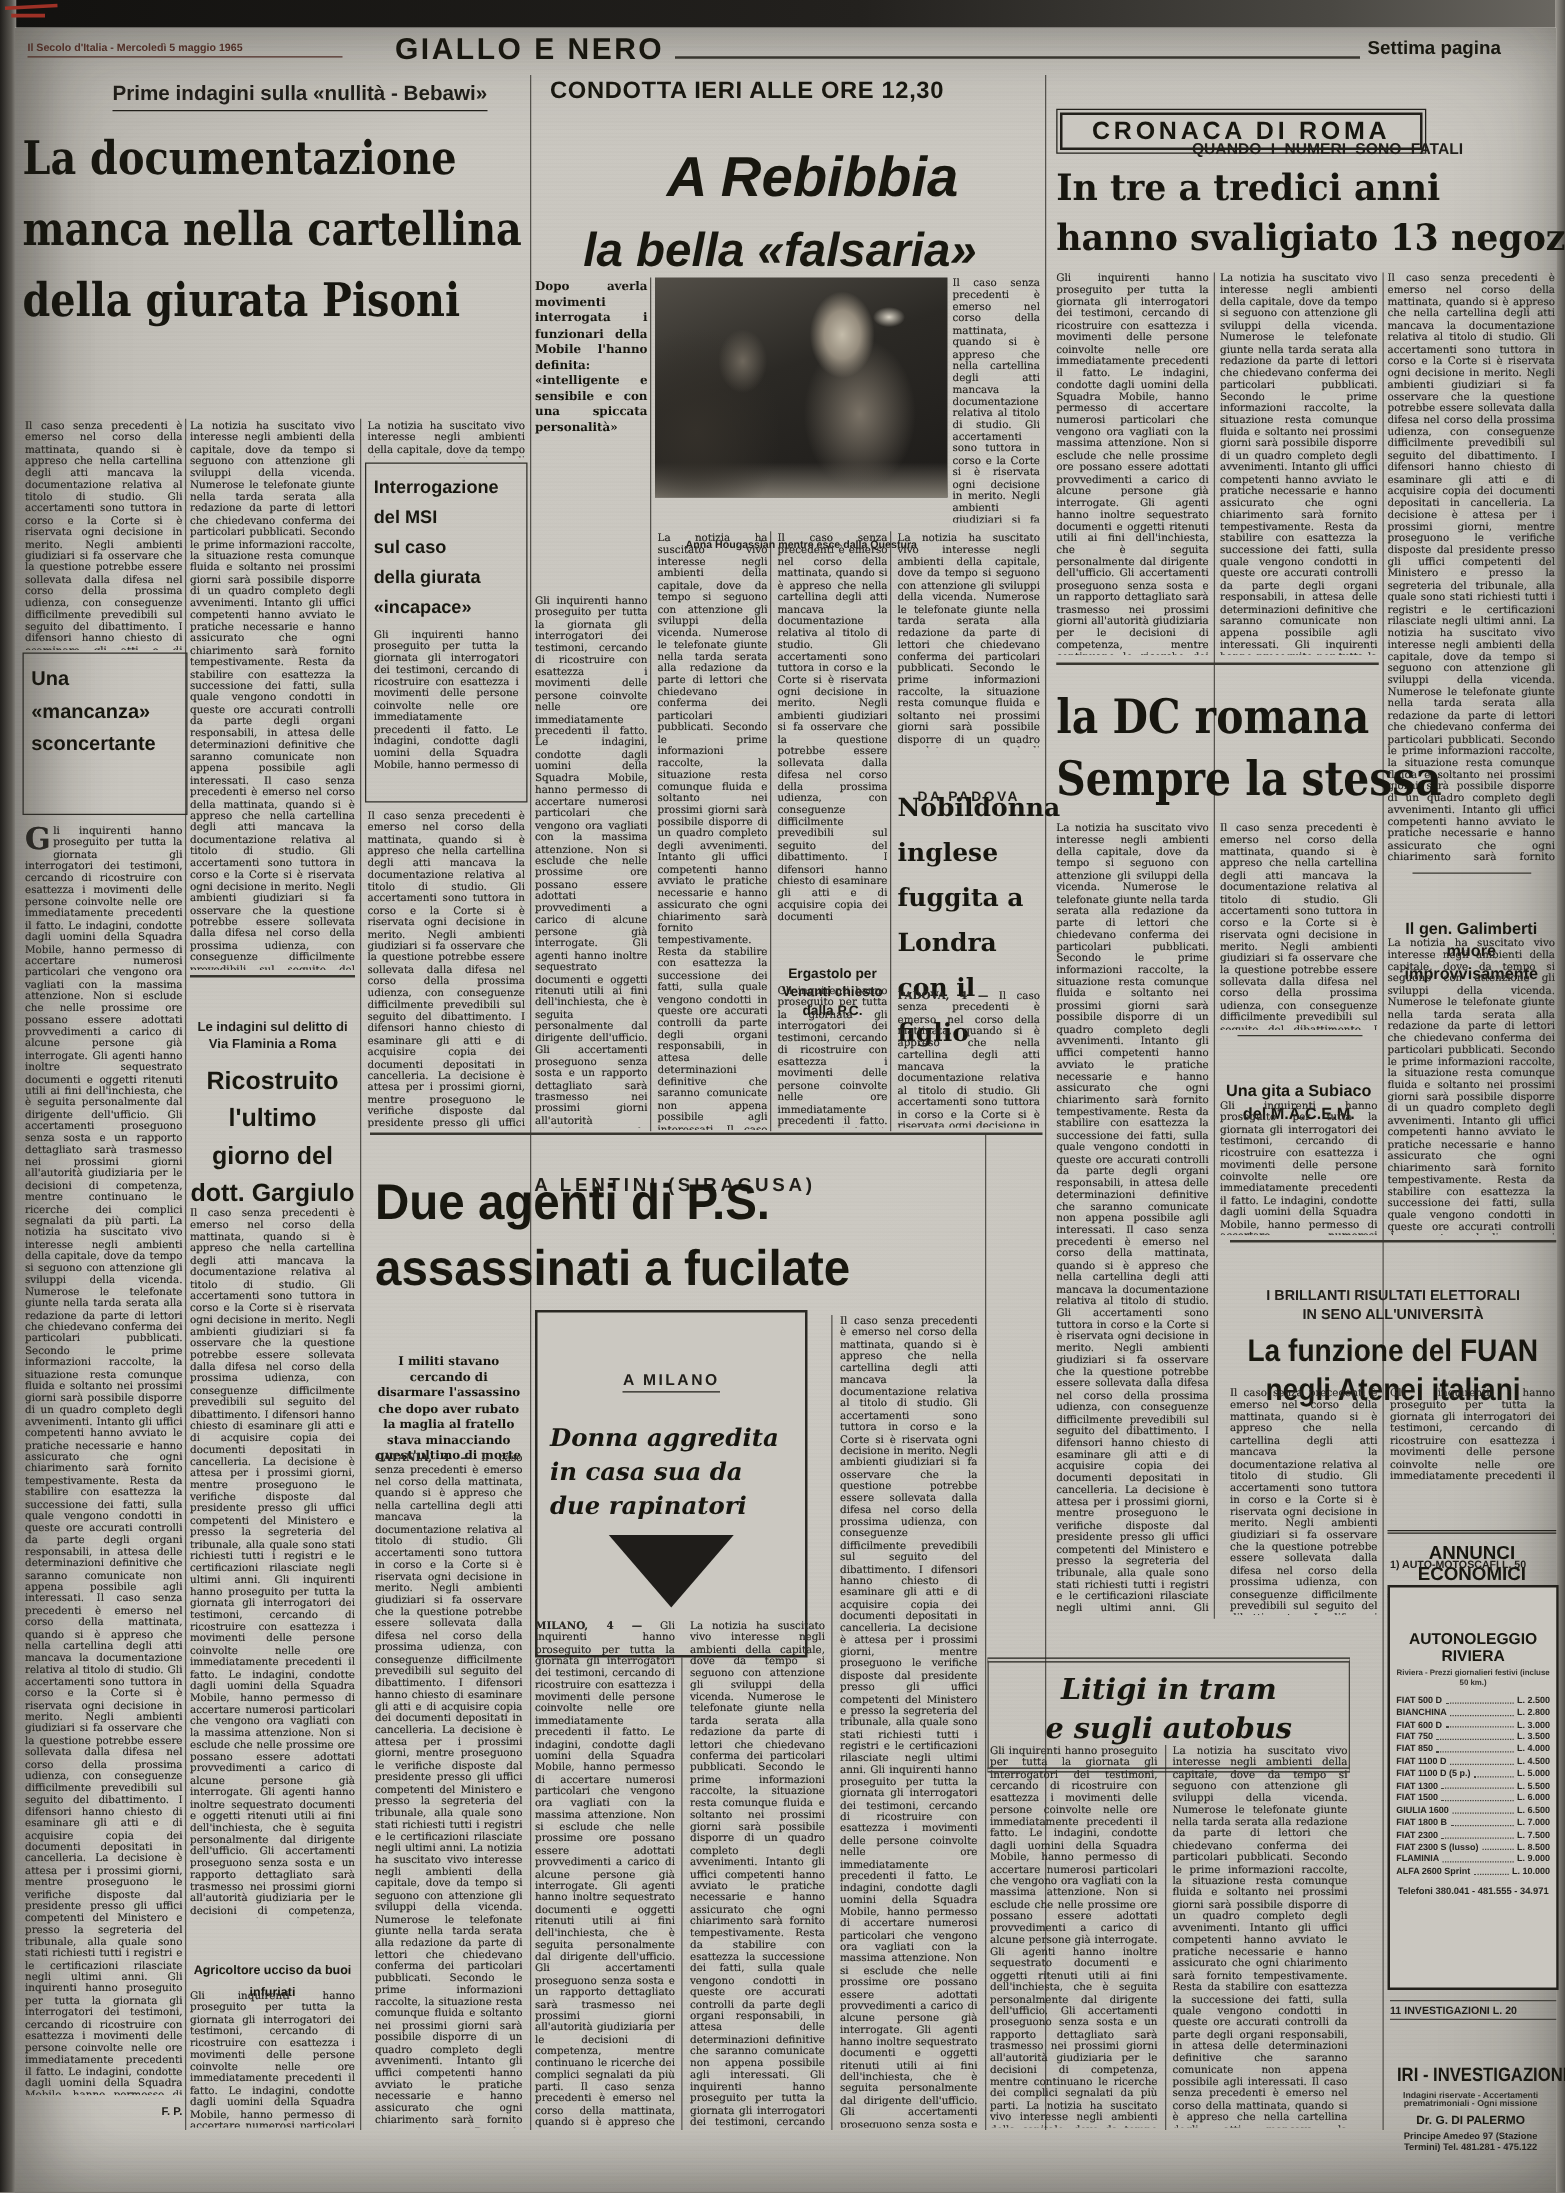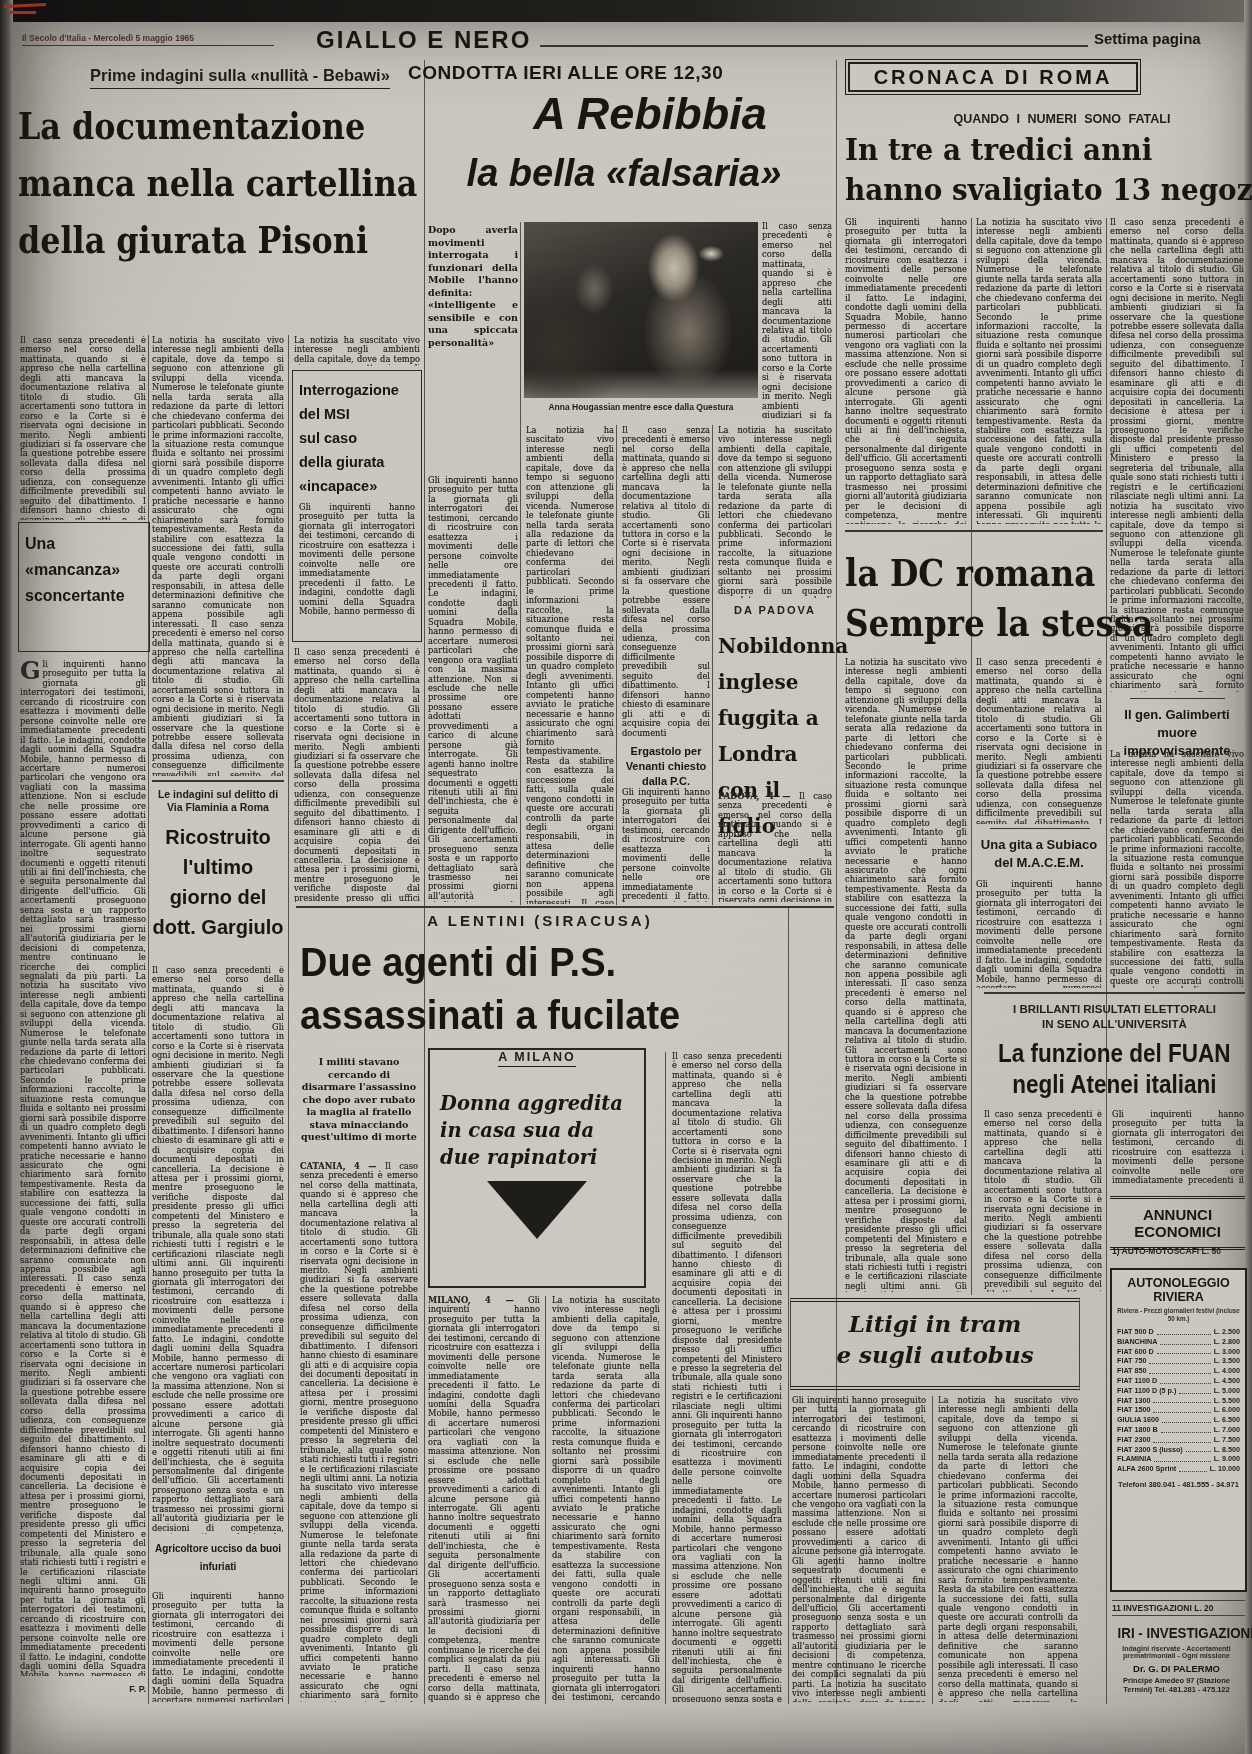--- a/index.html
+++ b/index.html
@@ -140,7 +140,7 @@
     <span>Il caso senza precedenti è emerso nel corso della mattinata, quando si è appreso che nella cartellina degli atti mancava la documentazione relativa al titolo di studio. Gli accertamenti sono tuttora in corso e la Corte si è riservata ogni decisione in merito. Negli ambienti giudiziari si fa osservare che la questione potrebbe essere sollevata dalla difesa nel corso della prossima udienza, con conseguenze difficilmente prevedibili sul seguito del dibattimento. I difensori hanno chiesto di esaminare gli atti e di acquisire copia dei documenti depositati in cancelleria. La decisione è attesa per i prossimi giorni, mentre proseguono le verifiche disposte dal presidente presso gli uffici competenti del Ministero e presso la segreteria del tribunale, alla quale sono stati richiesti tutti i registri e le certificazioni rilasciate negli ultimi anni.</span>
   </div>
 
-  <div class="abs hsans" style="left:408px;top:62px;font-size:19px;letter-spacing:.5px;">CONDOTTA IERI ALLE ORE 12,30</div>
+  <div class="abs hsans" style="left:440px;top:62px;font-size:19px;letter-spacing:.5px;">CONDOTTA IERI ALLE ORE 12,30</div>
   <div class="abs hsans ital ctr" style="left:470px;top:88px;width:360px;font-size:45px;">A Rebibbia</div>
   <div class="abs hsans ital ctr" style="left:428px;top:152px;width:392px;font-size:38px;">la bella «falsaria»</div>
 

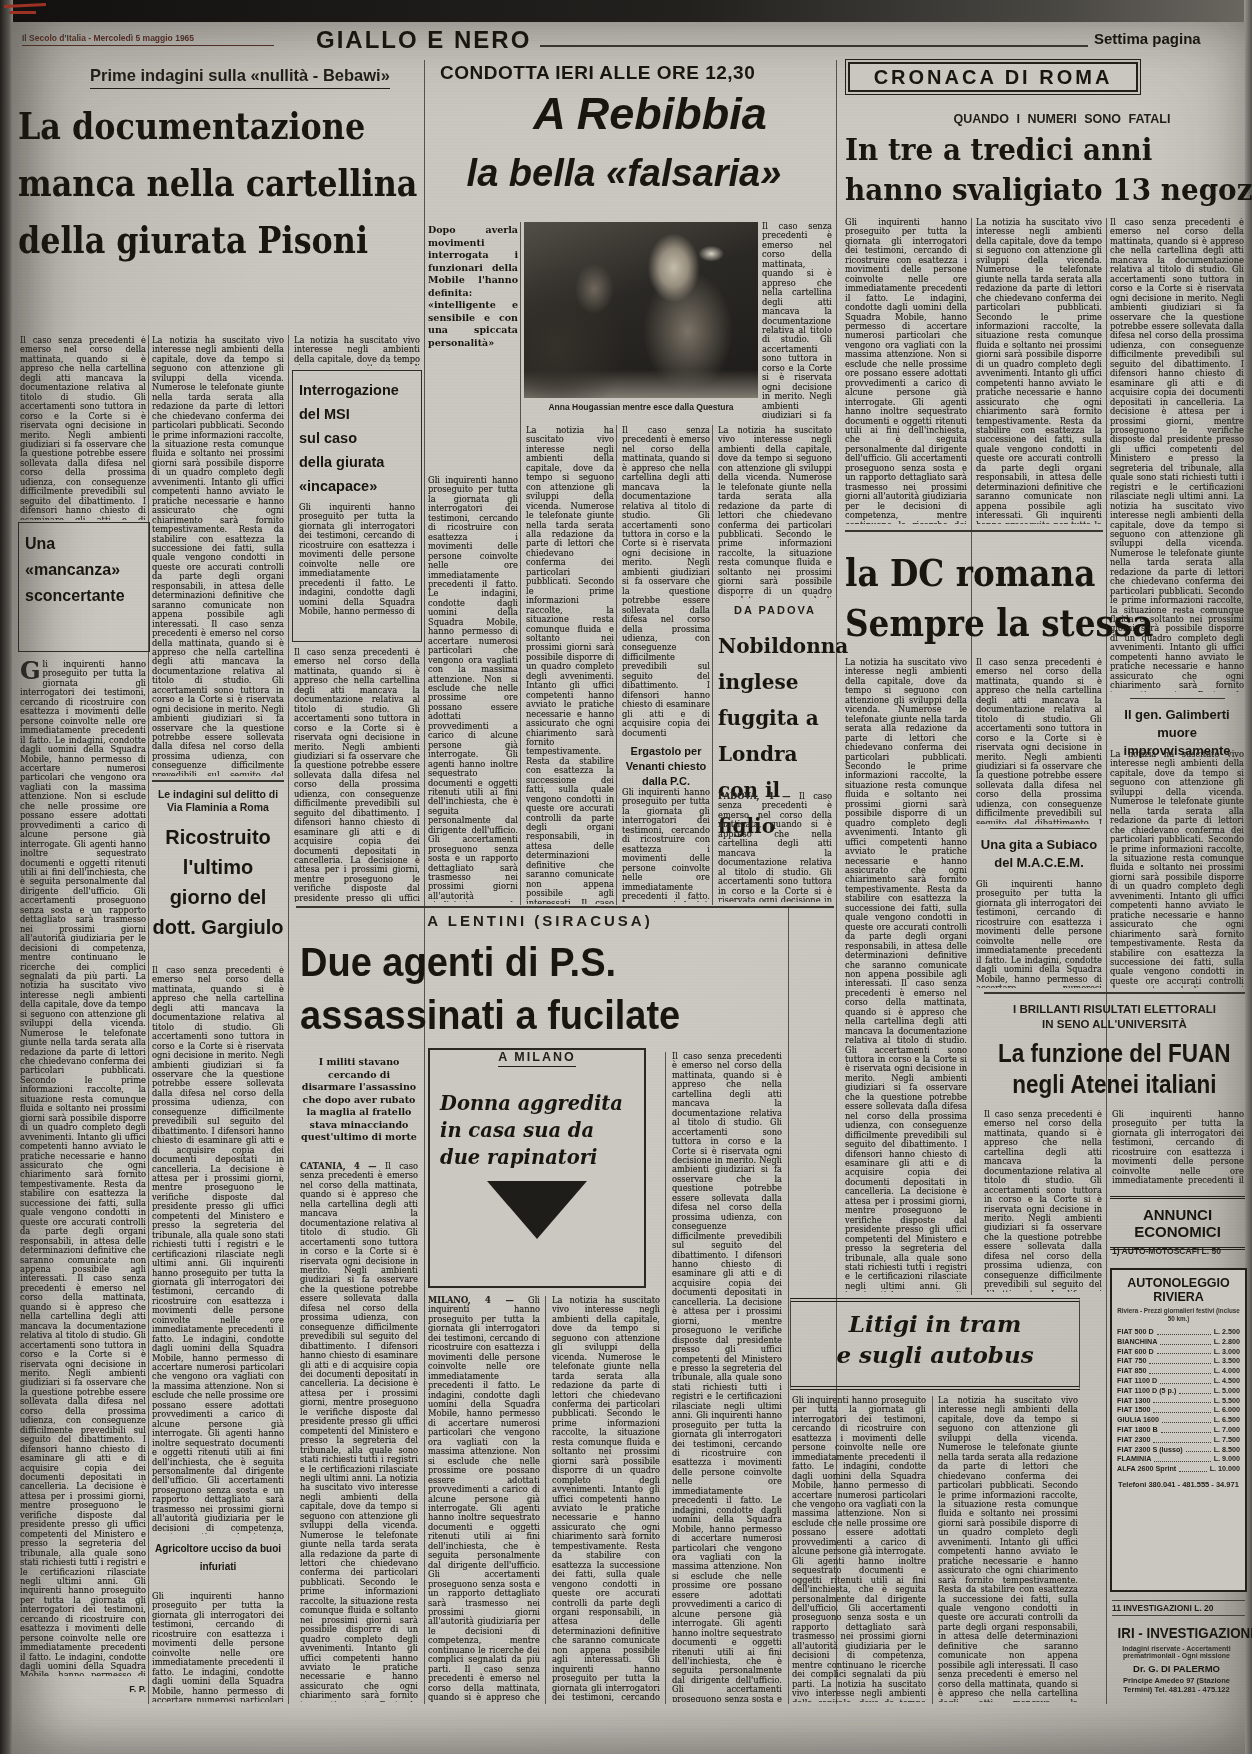--- a/index.html
+++ b/index.html
@@ -26,7 +26,7 @@
   .hserif{font-family:"DejaVu Serif",serif;font-weight:bold;color:#17160f;}
   .hsans{font-family:"Liberation Sans",sans-serif;font-weight:bold;color:#18170f;}
   .ital{font-style:italic;}
-  .ctr{text-align:center;}
+  .ctr{text-align:center;margin-top:28px;}
   .cx{display:inline-block;transform:scaleX(.86);transform-origin:0 50%;white-space:nowrap;}
   .cxc{display:inline-block;transform:scaleX(.9);transform-origin:50% 50%;white-space:nowrap;}
   .nw{white-space:nowrap;}

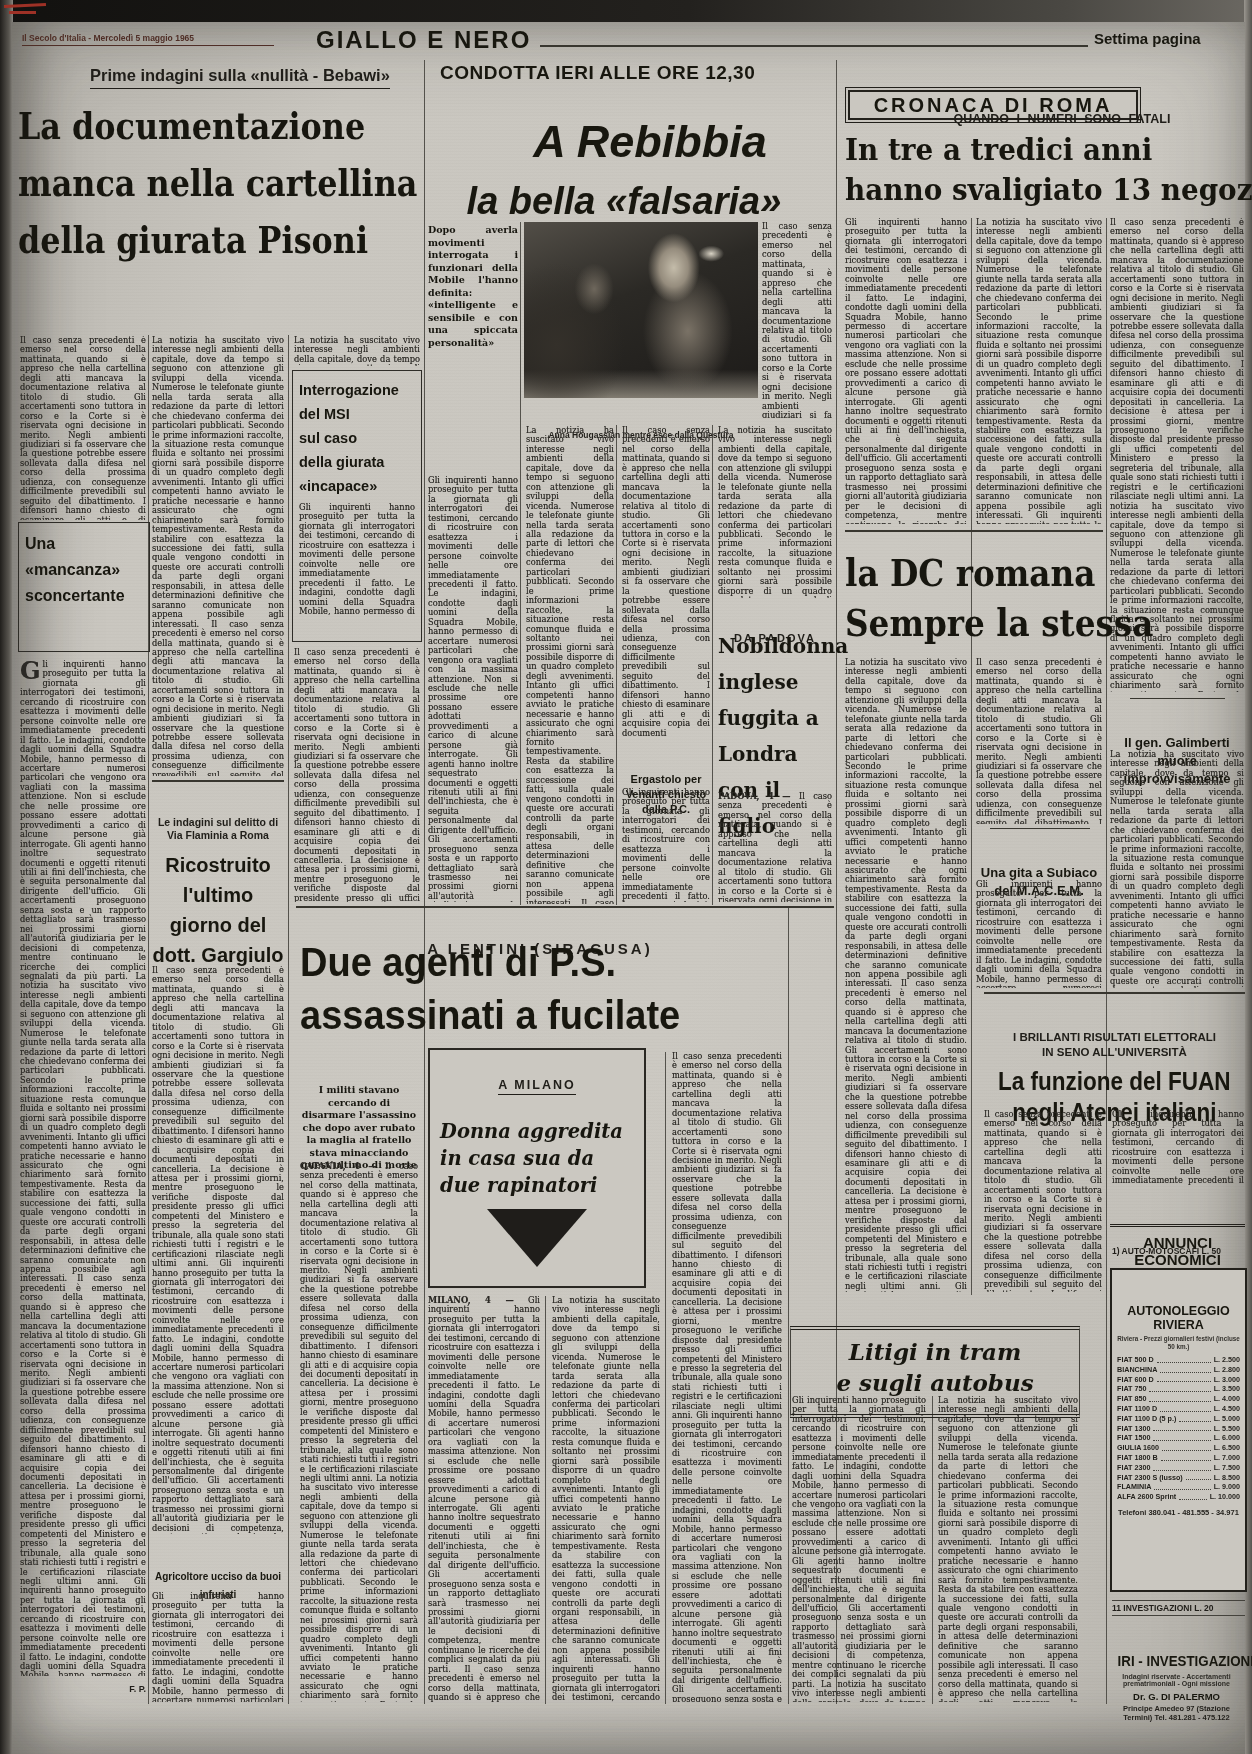--- a/index.html
+++ b/index.html
@@ -201,7 +201,7 @@
     <span>La notizia ha suscitato vivo interesse negli ambienti della capitale, dove da tempo si seguono con attenzione gli sviluppi della vicenda. Numerose le telefonate giunte nella tarda serata alla redazione da parte di lettori che chiedevano conferma dei particolari pubblicati. Secondo le prime informazioni raccolte, la situazione resta comunque fluida e soltanto nei prossimi giorni sarà possibile disporre di un quadro completo degli avvenimenti. Intanto gli uffici competenti hanno avviato le pratiche necessarie e hanno assicurato che ogni chiarimento sarà fornito tempestivamente. Resta da stabilire con esattezza la successione dei fatti, sulla quale vengono condotti in queste ore accurati controlli da parte degli organi responsabili, in attesa delle determinazioni definitive che saranno comunicate non appena possibile agli interessati.</span>
   </div>
 
-  <div class="abs" style="left:428px;top:1048px;width:194px;height:236px;border:2px solid #2a2823;padding:0 10px;background:#cbc8c1;">
+  <div class="abs" style="left:428px;top:1048px;width:194px;height:236px;border:2px solid #2a2823;padding:19px 10px;background:#cbc8c1;">
     <div class="k ctr" style="font-size:12.5px;letter-spacing:2px;"><span style="border-bottom:1.5px solid #201e19;padding-bottom:2px;">A MILANO</span></div>
     <div class="hserif ital" style="font-size:19.5px;line-height:27px;margin-top:26px;">Donna aggredita in casa sua da due rapinatori</div>
     <div class="arrow-down"></div>

